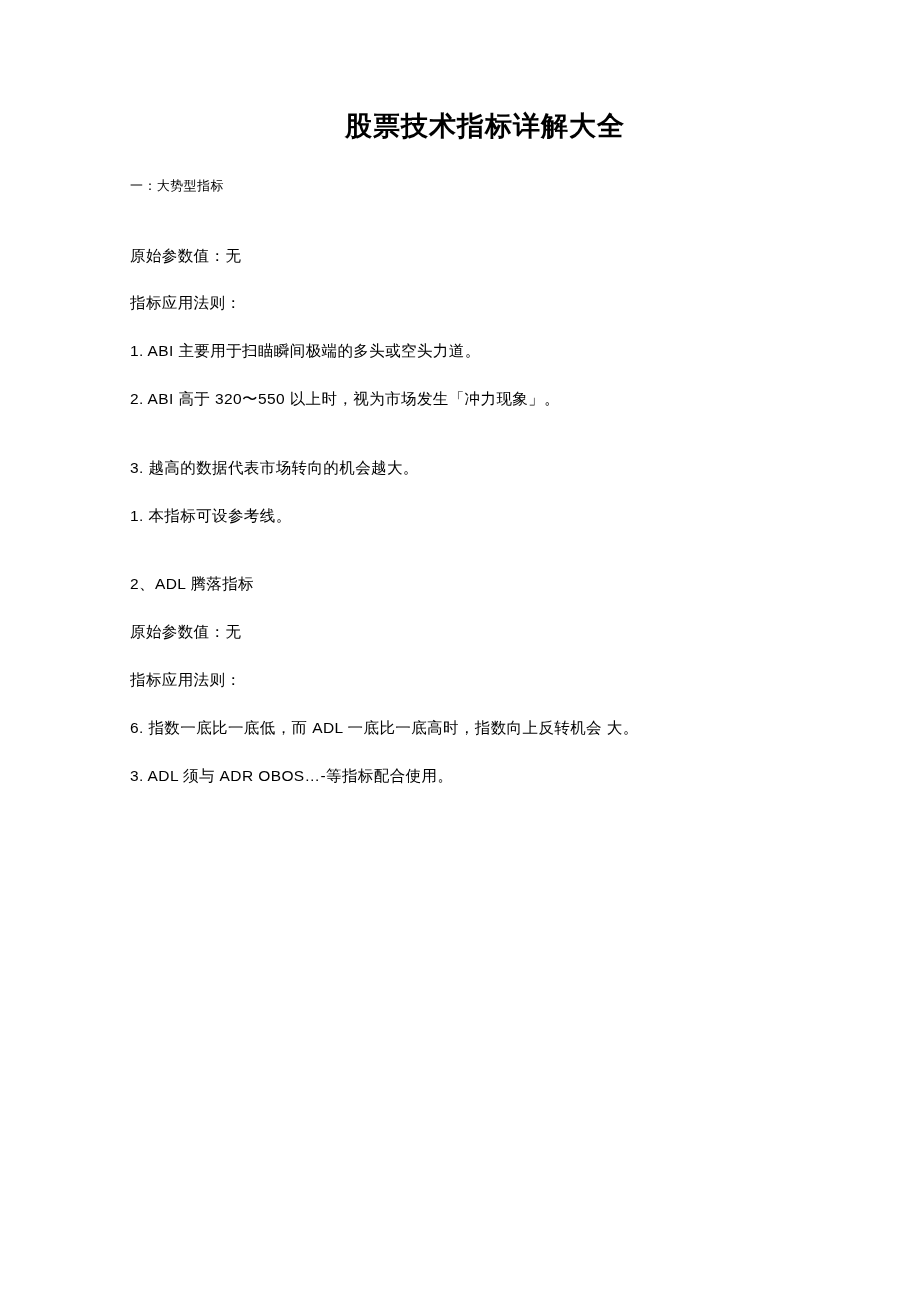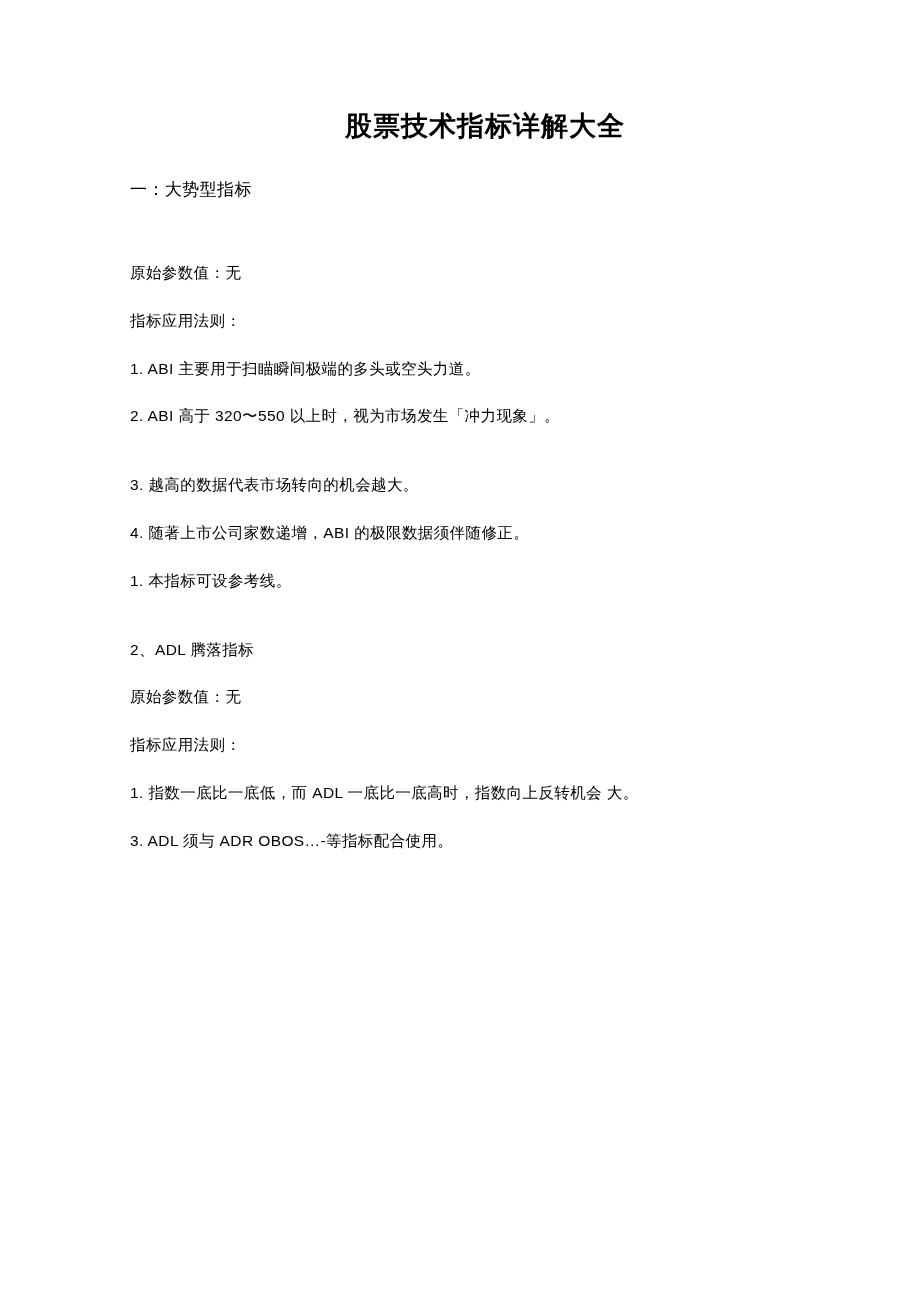--- a/index.html
+++ b/index.html
@@ -45,10 +45,10 @@
     margin-top: 44px;
   }
   .section-head {
-    font-size: 17px;
+    font-size: 13px;
     letter-spacing: 0.4px;
     line-height: 1.6;
-    margin: 0 0 36px 0;
+    margin: 0 0 25px 0;
   }
   .spacer-md {
     height: 22px;

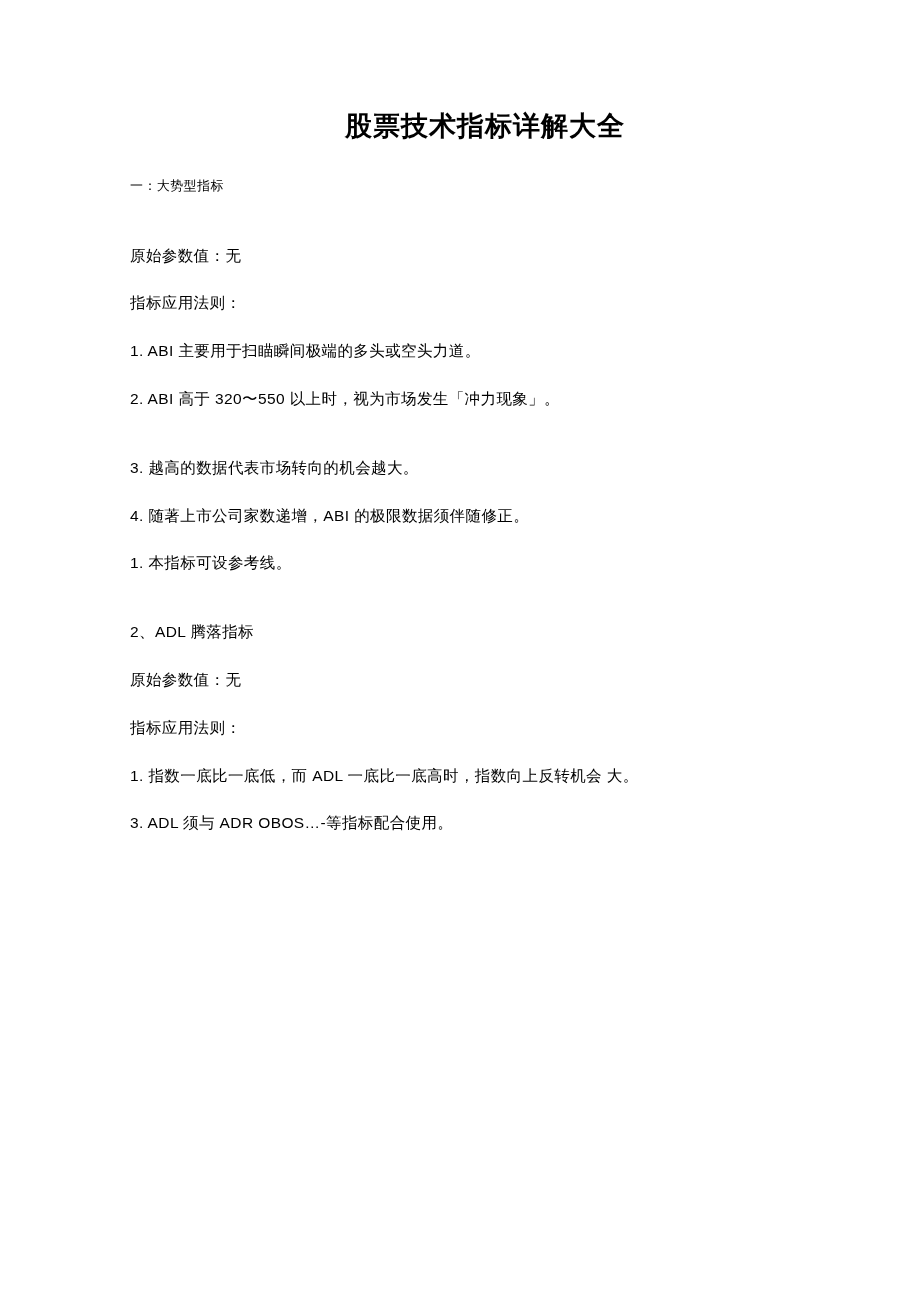--- a/index.html
+++ b/index.html
@@ -73,7 +73,6 @@
     <div class="para">1. ABI 主要用于扫瞄瞬间极端的多头或空头力道。</div>
     <div class="para">2. ABI 高于 320〜550 以上时，视为市场发生「冲力现象」。</div>
     <div class="para gap-before">3. 越高的数据代表市场转向的机会越大。</div>
-    <div class="para">4. 随著上市公司家数递增，ABI 的极限数据须伴随修正。</div>
     <div class="para">1. 本指标可设参考线。</div>
   </div>
 

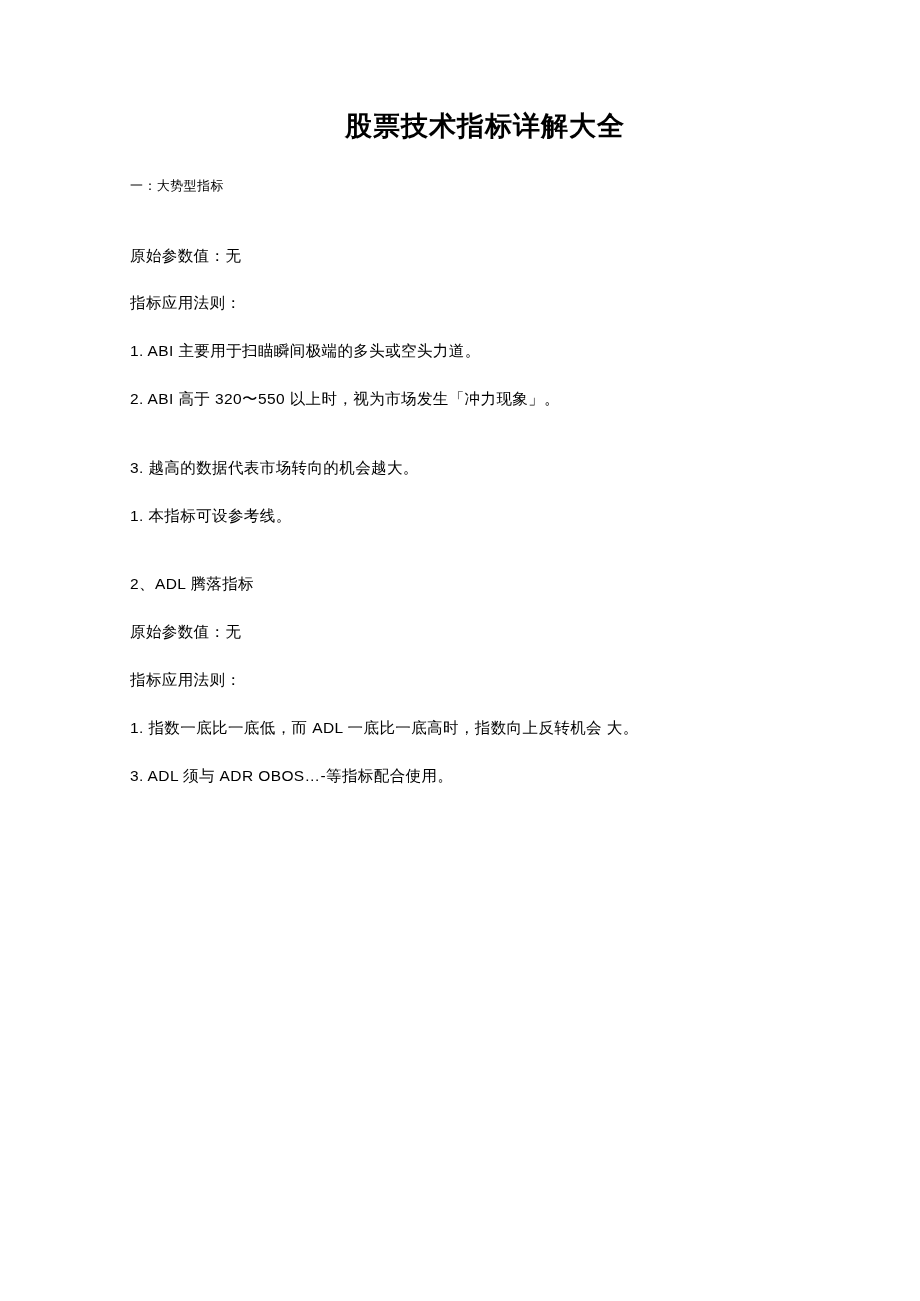--- a/index.html
+++ b/index.html
@@ -80,7 +80,7 @@
     <div class="para gap-before">2、ADL 腾落指标</div>
     <div class="para">原始参数值：无</div>
     <div class="para">指标应用法则：</div>
-    <div class="para">1. 指数一底比一底低，而 ADL 一底比一底高时，指数向上反转机会 大。</div>
+    <div class="para">6. 指数一底比一底低，而 ADL 一底比一底高时，指数向上反转机会 大。</div>
     <div class="para">3. ADL 须与 ADR OBOS…-等指标配合使用。</div>
   </div>
 

